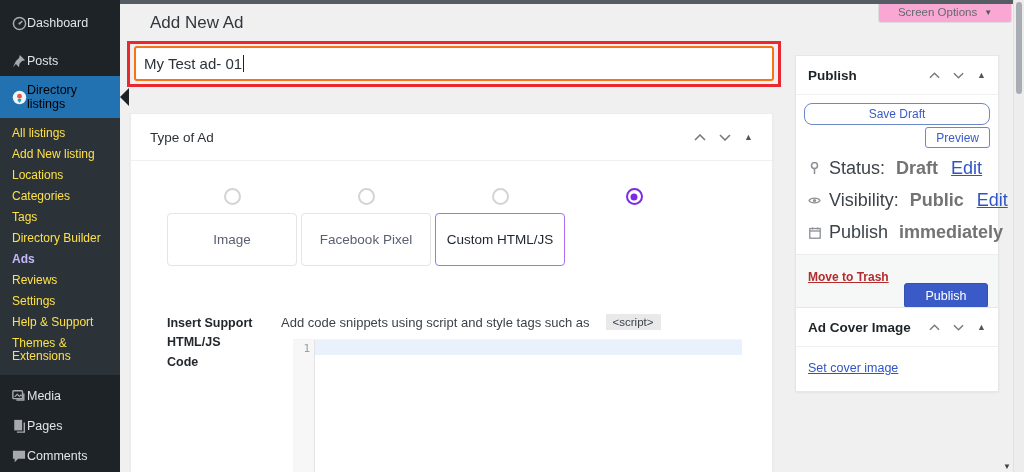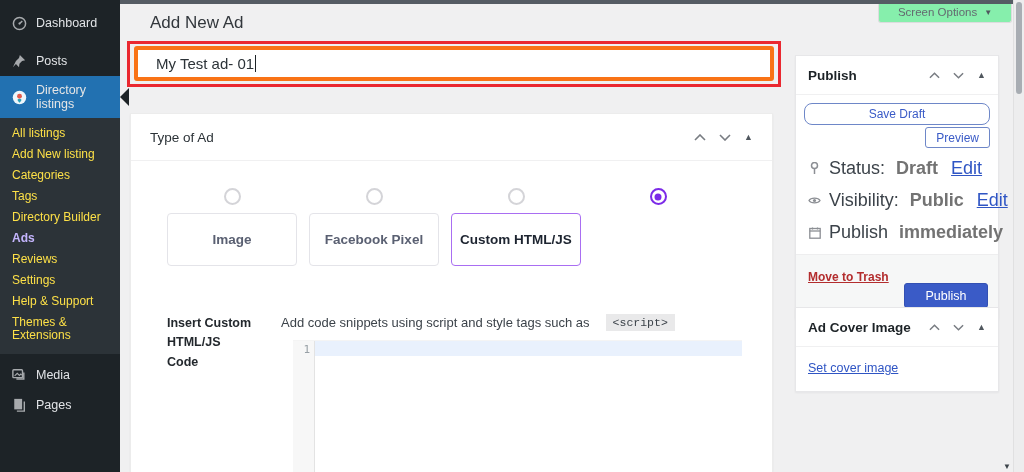--- a/index.html
+++ b/index.html
@@ -27,7 +27,7 @@
 
   
   .screen-options { position:absolute; top:2px; left:878px; width:134px; height:21px; z-index:2;
-    background:#86efac; border:1px solid #dcdcde; border-top:none; border-radius:0 0 3px 3px;
+    background:#f9a8d4; border:1px solid #dcdcde; border-top:none; border-radius:0 0 3px 3px;
     display:flex; align-items:center; justify-content:center; gap:7px;
     font-size:11.5px; color:#646970; cursor:pointer; }
   .screen-options .tri { font-size:8px; color:#50575e; }

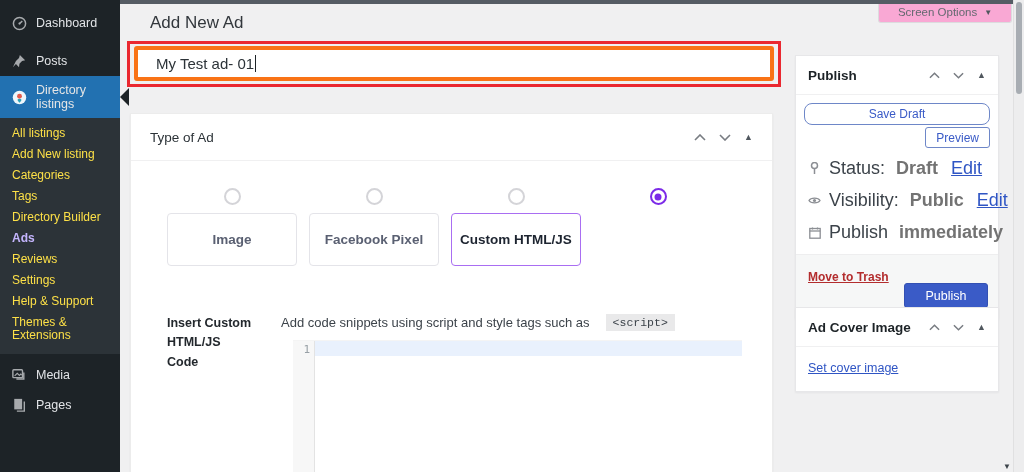--- a/index.html
+++ b/index.html
@@ -15,7 +15,7 @@
 
   
   .sidebar { position:absolute; top:0; left:0; width:120px; height:472px; background:#1d2327; z-index:4; }
-  .mi { position:relative; display:flex; align-items:center; gap:9px; padding:7px 11px; font-size:12.5px; color:#e2e4e7; cursor:pointer; }
+  .mi { position:relative; display:flex; align-items:center; padding:7px 11px; font-size:12.5px; color:#e2e4e7; cursor:pointer; }
   .mi .ic { width:16px; height:16px; display:flex; align-items:center; justify-content:center; flex:0 0 16px; }
   .mi.first { margin-top:8px; margin-bottom:8px; }
   .mi.active { background:#2271b1; color:#e5e5e5; }

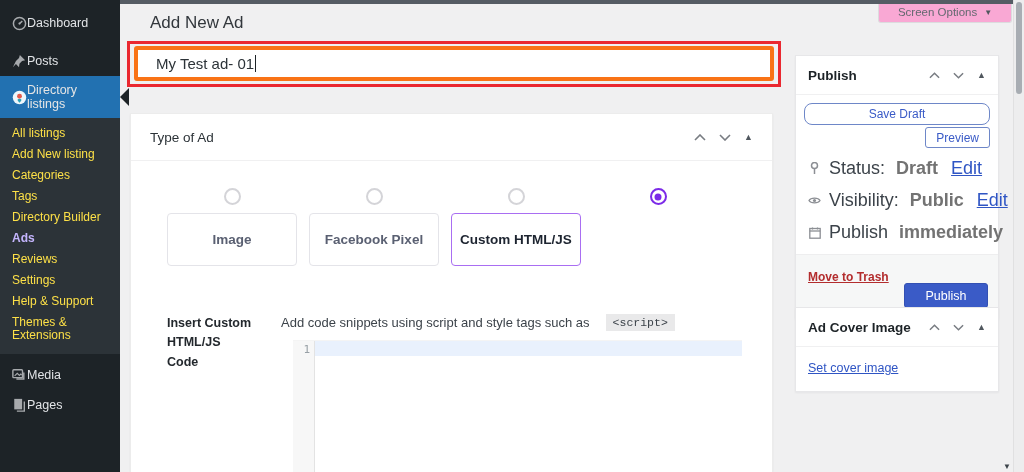--- a/index.html
+++ b/index.html
@@ -36,8 +36,8 @@
   .red-annotation { position:absolute; left:127px; top:41px; width:654px; height:46px;
     border:3px solid #ea2830; }
   .title-input { position:absolute; left:4px; top:2px; right:4px; bottom:3px;
-    background:#fff; border:4px solid #f97316; border-radius:3px;
-    display:flex; align-items:center; padding:0 18px; font-size:15px; color:#2c3338; cursor:text; }
+    background:#fff; border:2px solid #f97316; border-radius:3px;
+    display:flex; align-items:center; padding:0 8px; font-size:15px; color:#2c3338; cursor:text; }
   .caret { width:1px; height:17px; background:#1d2327; margin-left:1px; }
 
   

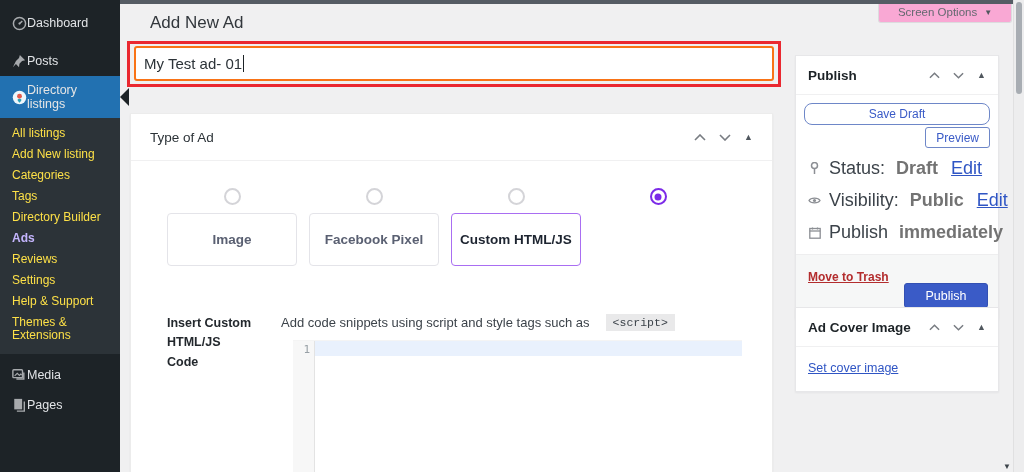--- a/index.html
+++ b/index.html
@@ -18,7 +18,7 @@
   .mi { position:relative; display:flex; align-items:center; padding:7px 11px; font-size:12.5px; color:#e2e4e7; cursor:pointer; }
   .mi .ic { width:16px; height:16px; display:flex; align-items:center; justify-content:center; flex:0 0 16px; }
   .mi.first { margin-top:8px; margin-bottom:8px; }
-  .mi.active { background:#2271b1; color:#e5e5e5; }
+  .mi.active { background:#2271b1; color:#000000; }
   .mi.active::after { content:""; position:absolute; right:-9px; top:50%; transform:translateY(-50%);
     border-top:9px solid transparent; border-bottom:9px solid transparent; border-right:9px solid #1d2327; }
   .submenu { background:#2c3338; padding:5px 0 8px 0; }

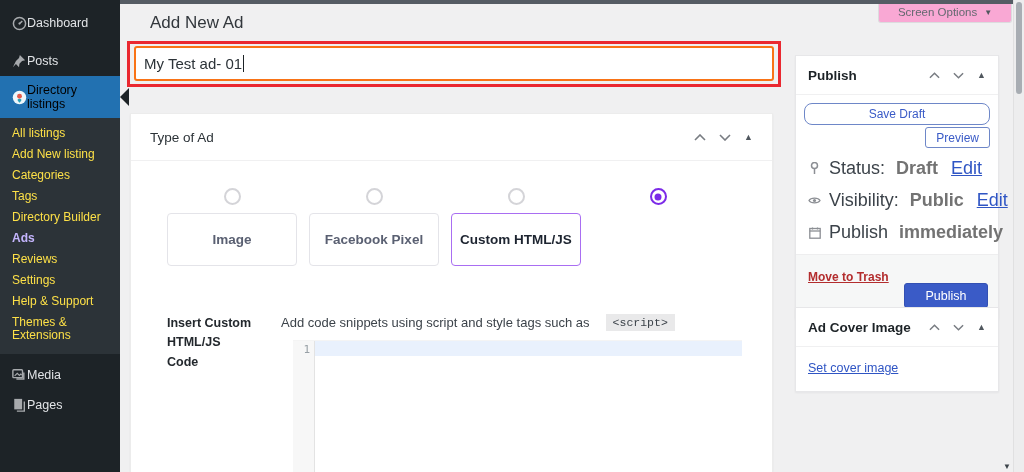--- a/index.html
+++ b/index.html
@@ -150,6 +150,7 @@
   <div class="submenu">
     <div class="smi">All listings</div>
     <div class="smi">Add New listing</div>
+    <div class="smi">Locations</div>
     <div class="smi">Categories</div>
     <div class="smi">Tags</div>
     <div class="smi">Directory Builder</div>

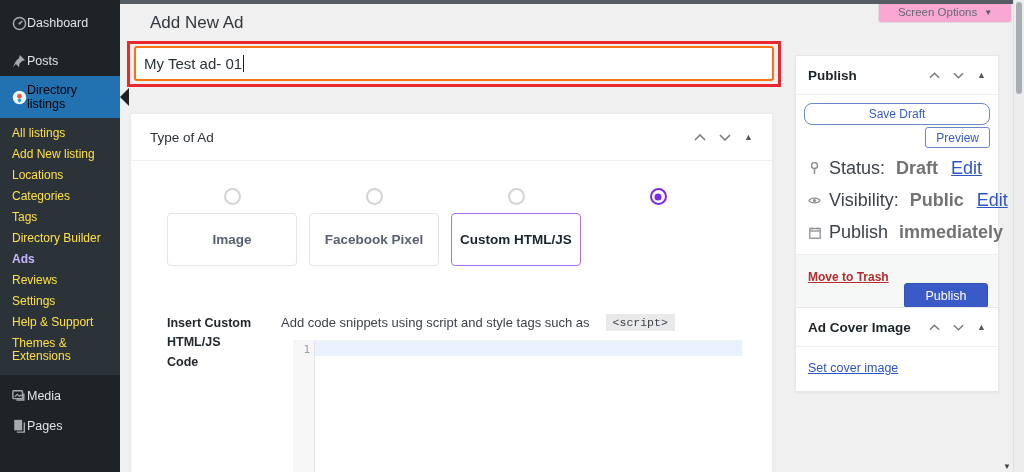--- a/index.html
+++ b/index.html
@@ -51,7 +51,7 @@
   .head-icons .chev { cursor:pointer; display:flex; }
   .head-icons .tri-up { font-size:9px; color:#50575e; cursor:pointer; }
 
-  .radio-row, .cards-row { display:flex; gap:12px; padding:0 45px 0 36px;font-weight:bold; }
+  .radio-row, .cards-row { display:flex; gap:4px; padding:0 45px 0 36px; }
   .radio-row { margin-top:27px; }
   .rcell { width:130px; display:flex; justify-content:center; }
   .radio { width:17px; height:17px; border-radius:50%; border:2px solid #d4d4d8; background:#fff; cursor:pointer; position:relative; }

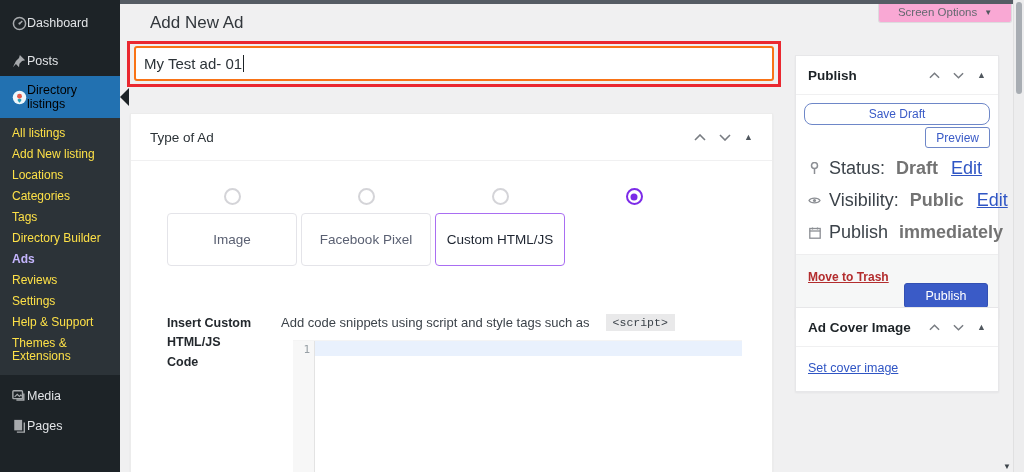--- a/index.html
+++ b/index.html
@@ -241,7 +241,7 @@
 
   <div class="field-row">
     <div class="field-label">
-      <span>Insert Custom HTML/JS</span>
+      <span>Insert Support HTML/JS</span>
       <span>Code</span>
     </div>
     <div class="field-right">

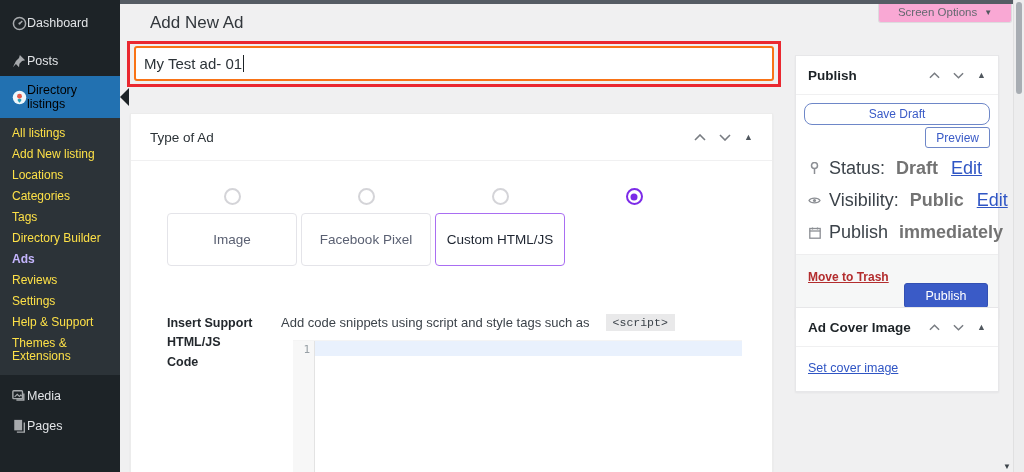--- a/index.html
+++ b/index.html
@@ -68,7 +68,7 @@
   .field-label span { display:block; }
   .field-right { flex:1; min-width:0; }
   .code-desc { font-size:13px; color:#3c434a; display:flex; align-items:center; gap:16px; white-space:nowrap; }
-  .code-chip { font-family:Liberation Mono, monospace; font-size:11.5px; background:#e9e9ea; color:#3c434a; padding:2px 7px; }
+  .code-chip { font-family:Liberation Sans, sans-serif; font-size:11.5px; background:#e9e9ea; color:#3c434a; padding:2px 7px; }
   .editor { margin:9px 8px 0 12px; height:133px; display:flex; border-top:1px solid #f4f4f4; }
   .gutter { width:22px; flex:0 0 22px; background:#f7f7f7; border-right:1px solid #e3e3e3;
     font-family:"DejaVu Sans Mono", monospace; font-size:11px; color:#98a0a6; text-align:right; padding:2px 4px 0 0; }

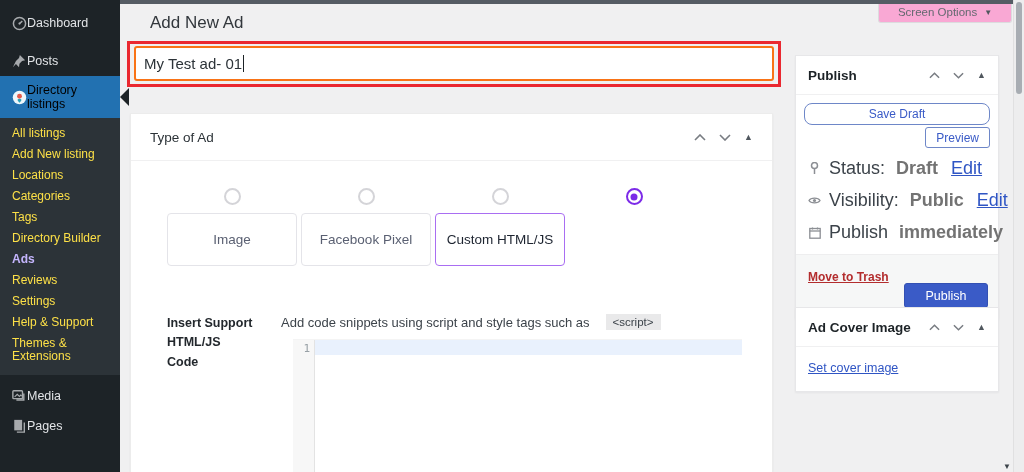--- a/index.html
+++ b/index.html
@@ -181,6 +181,14 @@
     <span>Pages</span>
   </div>
   <div class="mi">
+    <span class="ic">
+      <svg width="14" height="13" viewBox="0 0 16 15">
+          <path d="M1 1 h14 v9 h-8 l-4 4 v-4 h-2 Z" fill="#a7aaad"></path>
+        </svg>
+    </span>
+    <span>Comments</span>
+  </div>
+  <div class="mi">
     
     
   </div>

